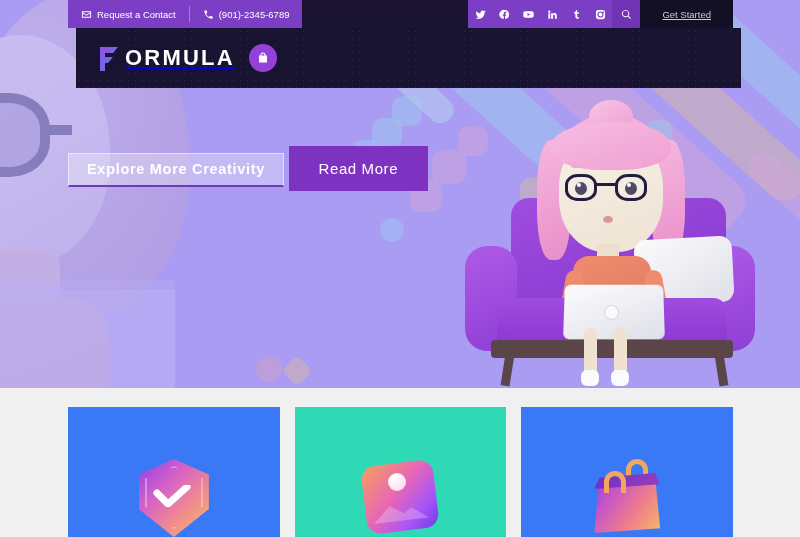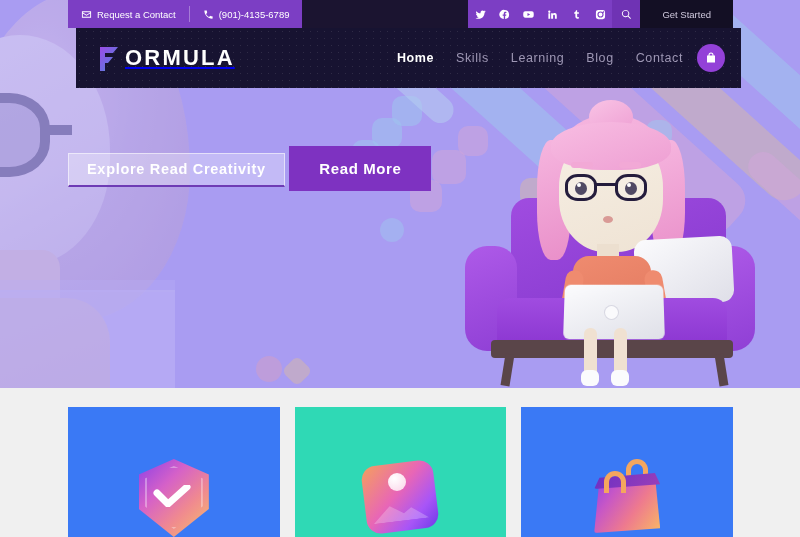--- a/index.html
+++ b/index.html
@@ -399,7 +399,7 @@
         <svg width="11" height="11" viewBox="0 0 24 24" fill="#fff">
             <path d="M6.6 10.8c1.4 2.8 3.8 5.1 6.6 6.6l2.2-2.2c.3-.3.7-.4 1-.2 1.1.4 2.3.6 3.6.6.6 0 1 .4 1 1V20c0 .6-.4 1-1 1C10.6 21 3 13.4 3 4c0-.6.4-1 1-1h3.4c.6 0 1 .4 1 1 0 1.2.2 2.4.6 3.6.1.3 0 .7-.2 1l-2.2 2.2z"></path>
           </svg>
-        <span>(901)-4135-6789</span>
+        <span>(901)-2345-6789</span>
       </div>
     </div>
 

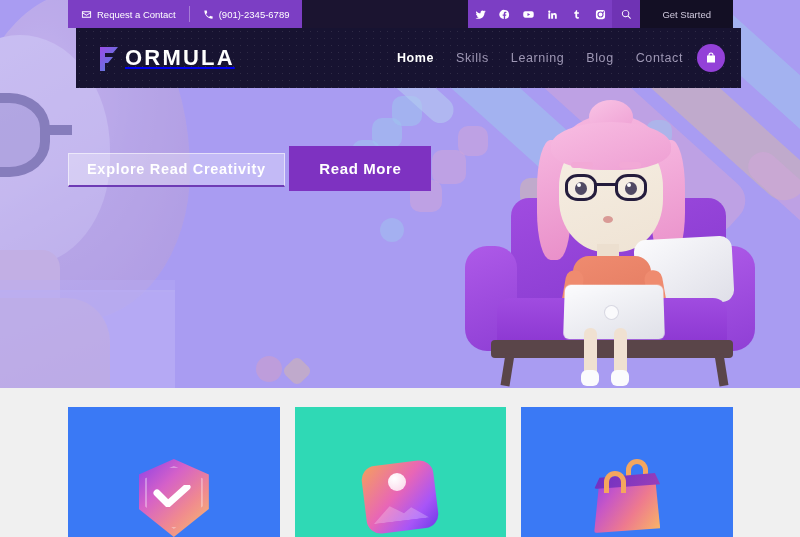--- a/index.html
+++ b/index.html
@@ -98,6 +98,7 @@
     height:28px; display:flex; align-items:center; justify-content:center;
     padding:0 22px; color:#cfc9dd; font-size:9.5px; background:#130f24;
     white-space:nowrap;
+    text-decoration:underline;
   }
 
   

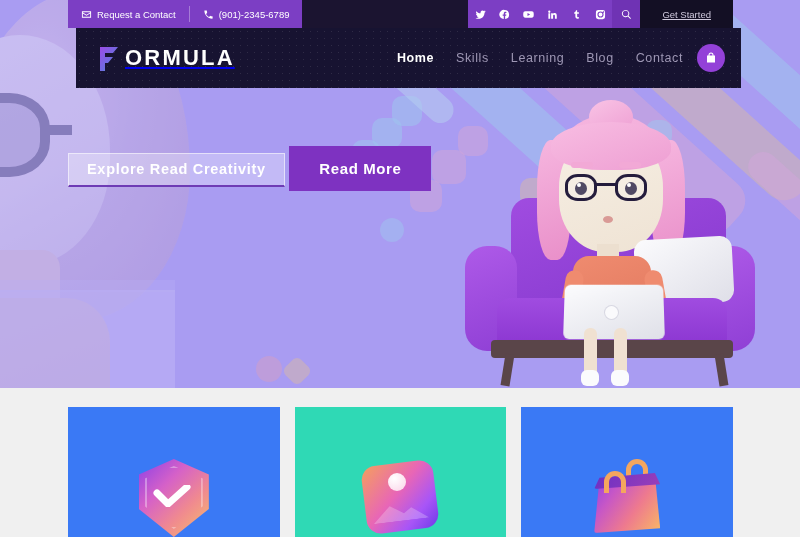--- a/index.html
+++ b/index.html
@@ -460,13 +460,6 @@
       <span class="logo-text">ORMULA</span>
     </a>
 
-    <nav class="nav">
-      <a href="#" class="active">Home</a>
-      <a href="#">Skills</a>
-      <a href="#">Learning</a>
-      <a href="#">Blog</a>
-      <a href="#">Contact</a>
-    </nav>
 
     <a class="cart-btn" href="#">
       <svg viewBox="0 0 24 24">

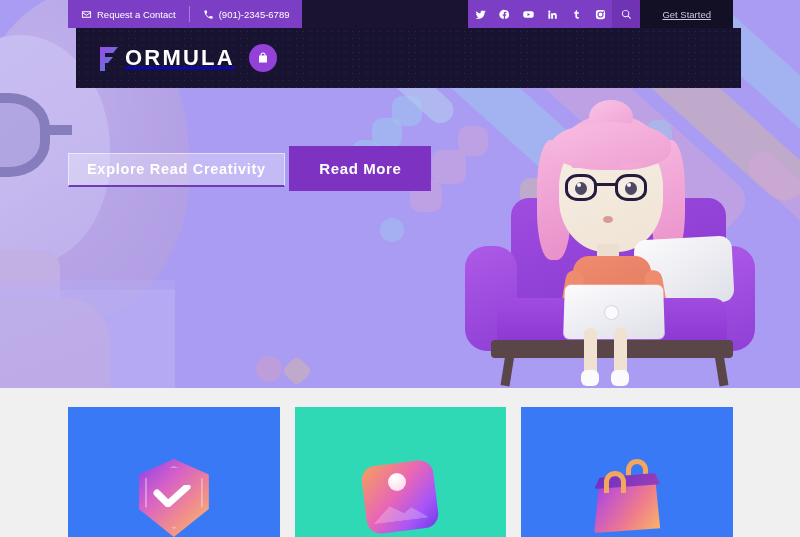--- a/index.html
+++ b/index.html
@@ -381,7 +381,7 @@
     </div>
 
     <div class="hero-content">
-      <div class="badge">Explore Read Creativity</div>
+      <div class="badge">Explore More Creativity</div>
       <button class="read-more">Read More</button>
     </div>
   </div>

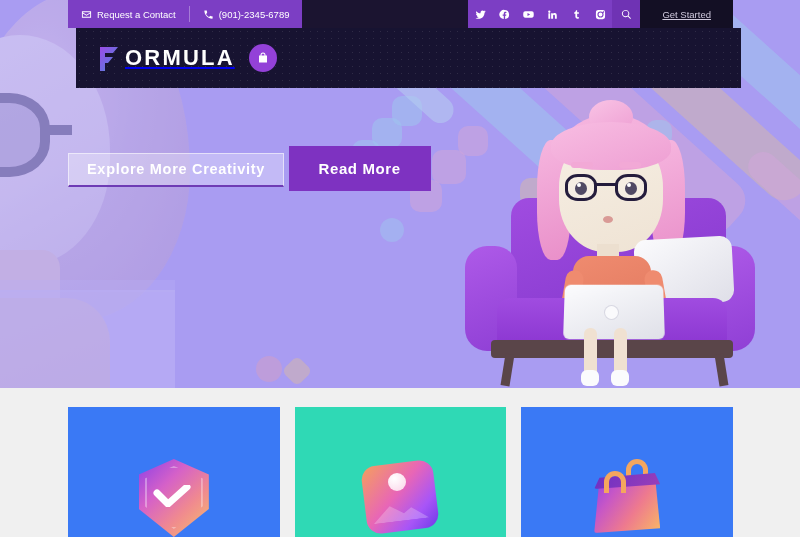--- a/index.html
+++ b/index.html
@@ -142,7 +142,7 @@
   }
   .read-more {
     margin-top:28px; display:inline-block; padding:14px 30px;
-    background:#7e32c1; color:#fff; font-size:15px; font-weight:700;
+    background:#7e32c1; color:#fff; font-size:15px; font-weight:400;
     letter-spacing:.6px; border:none; cursor:pointer;
   }
 

